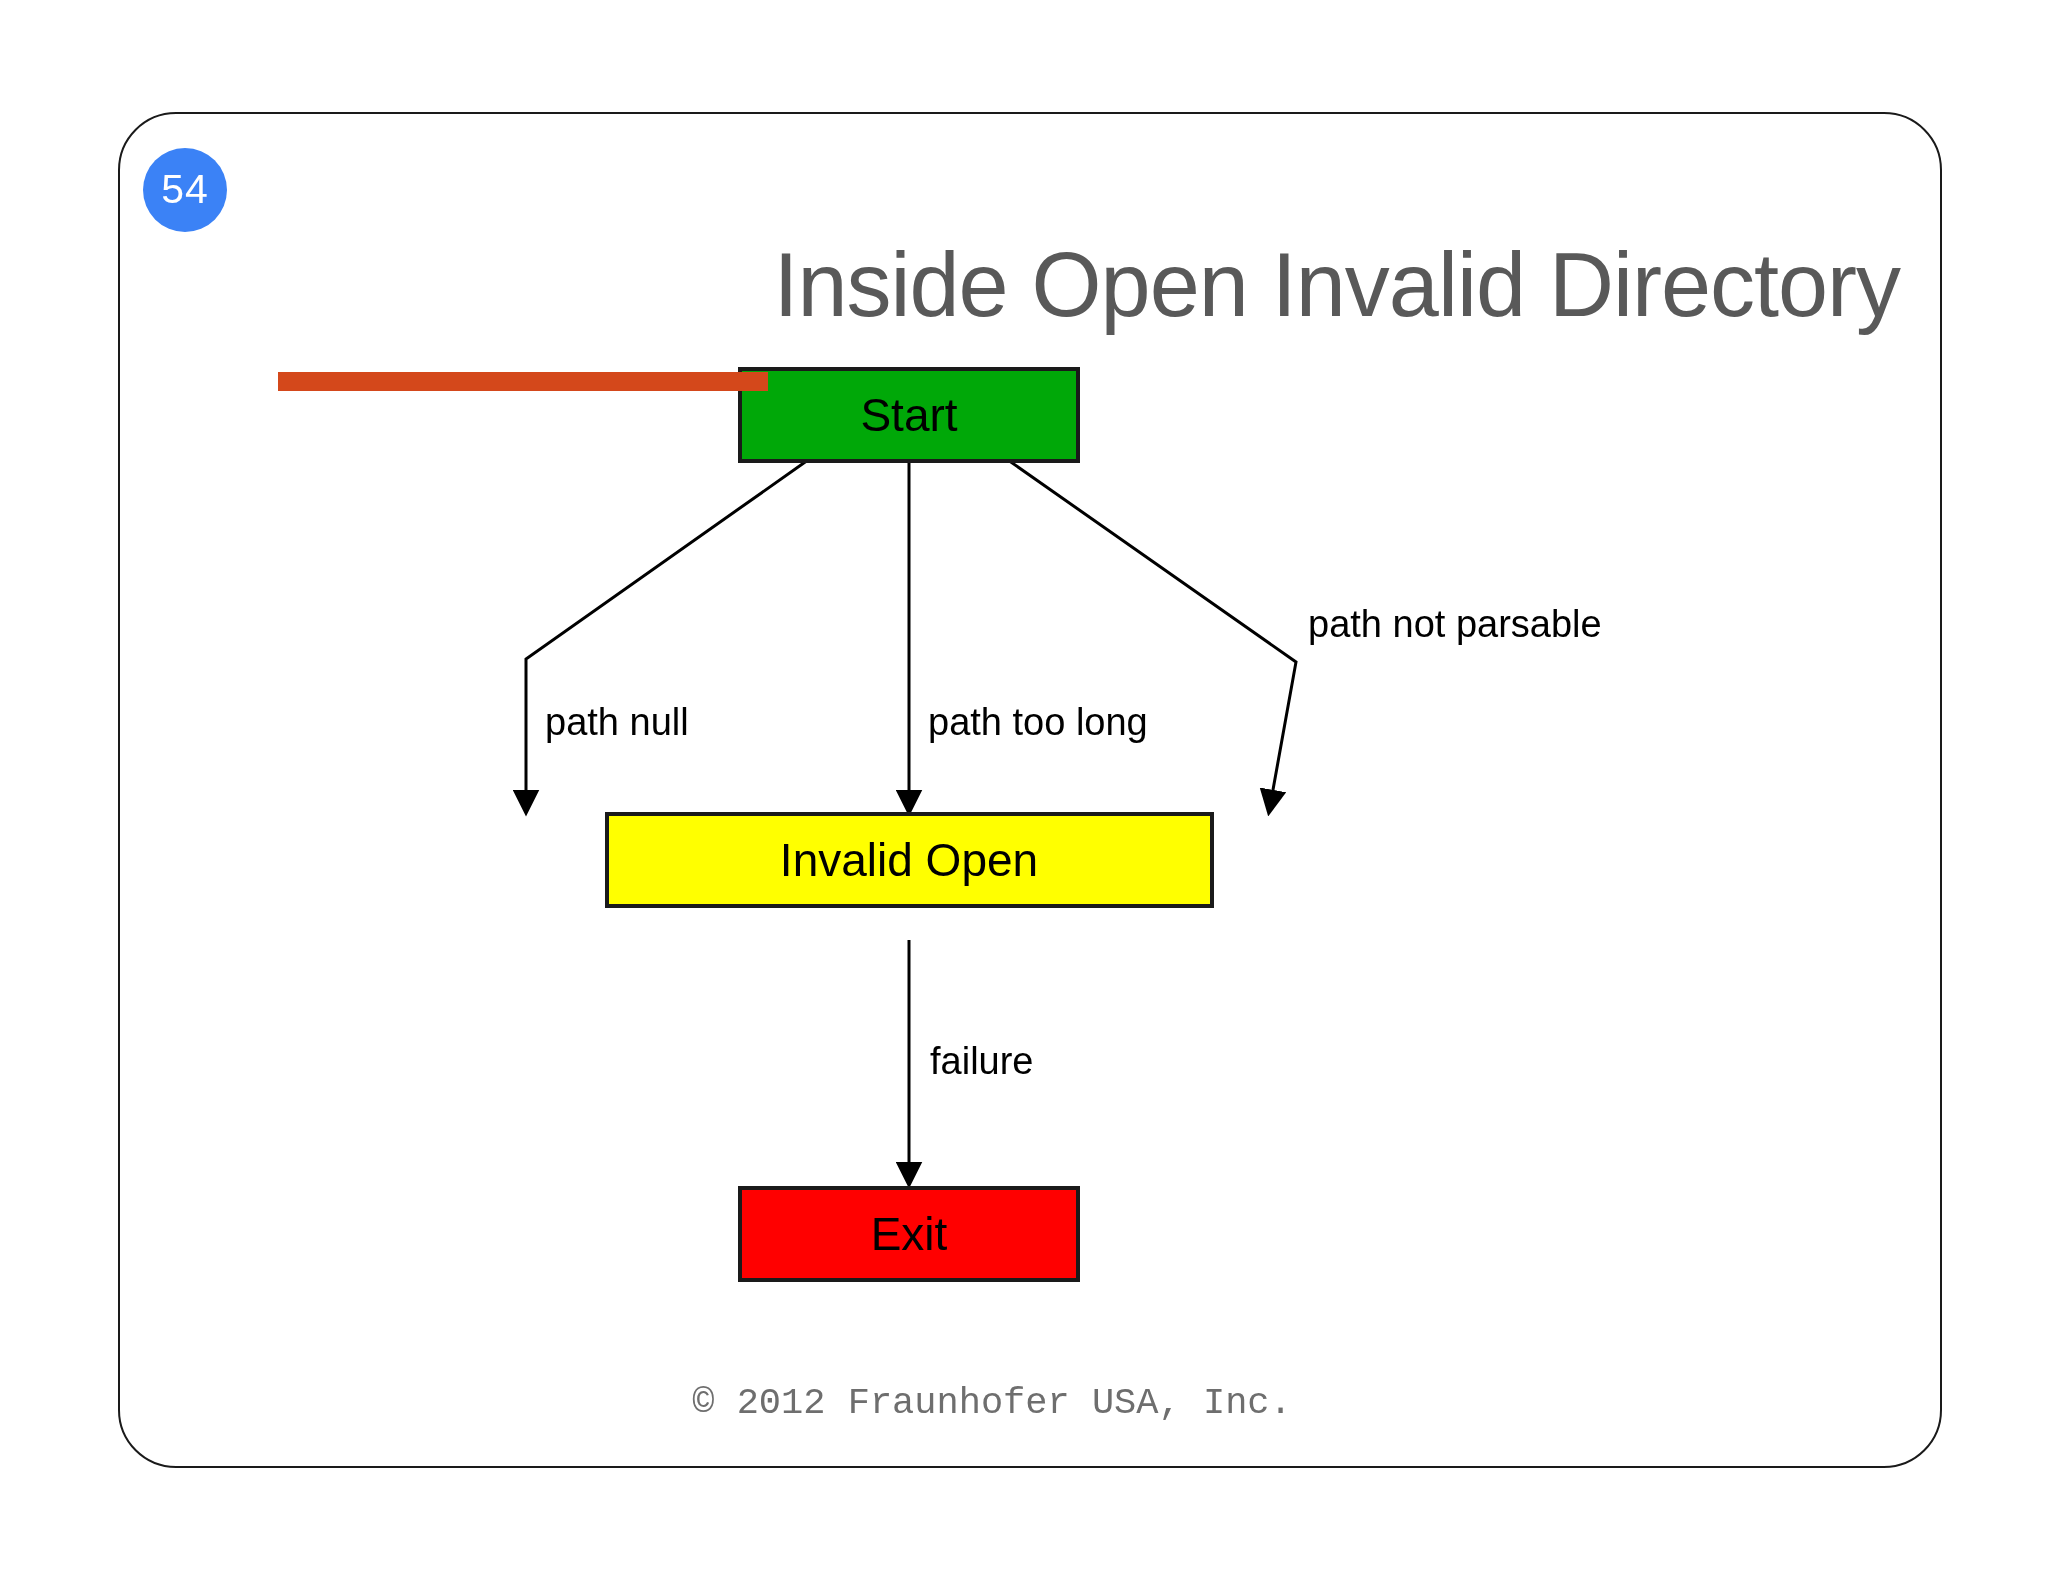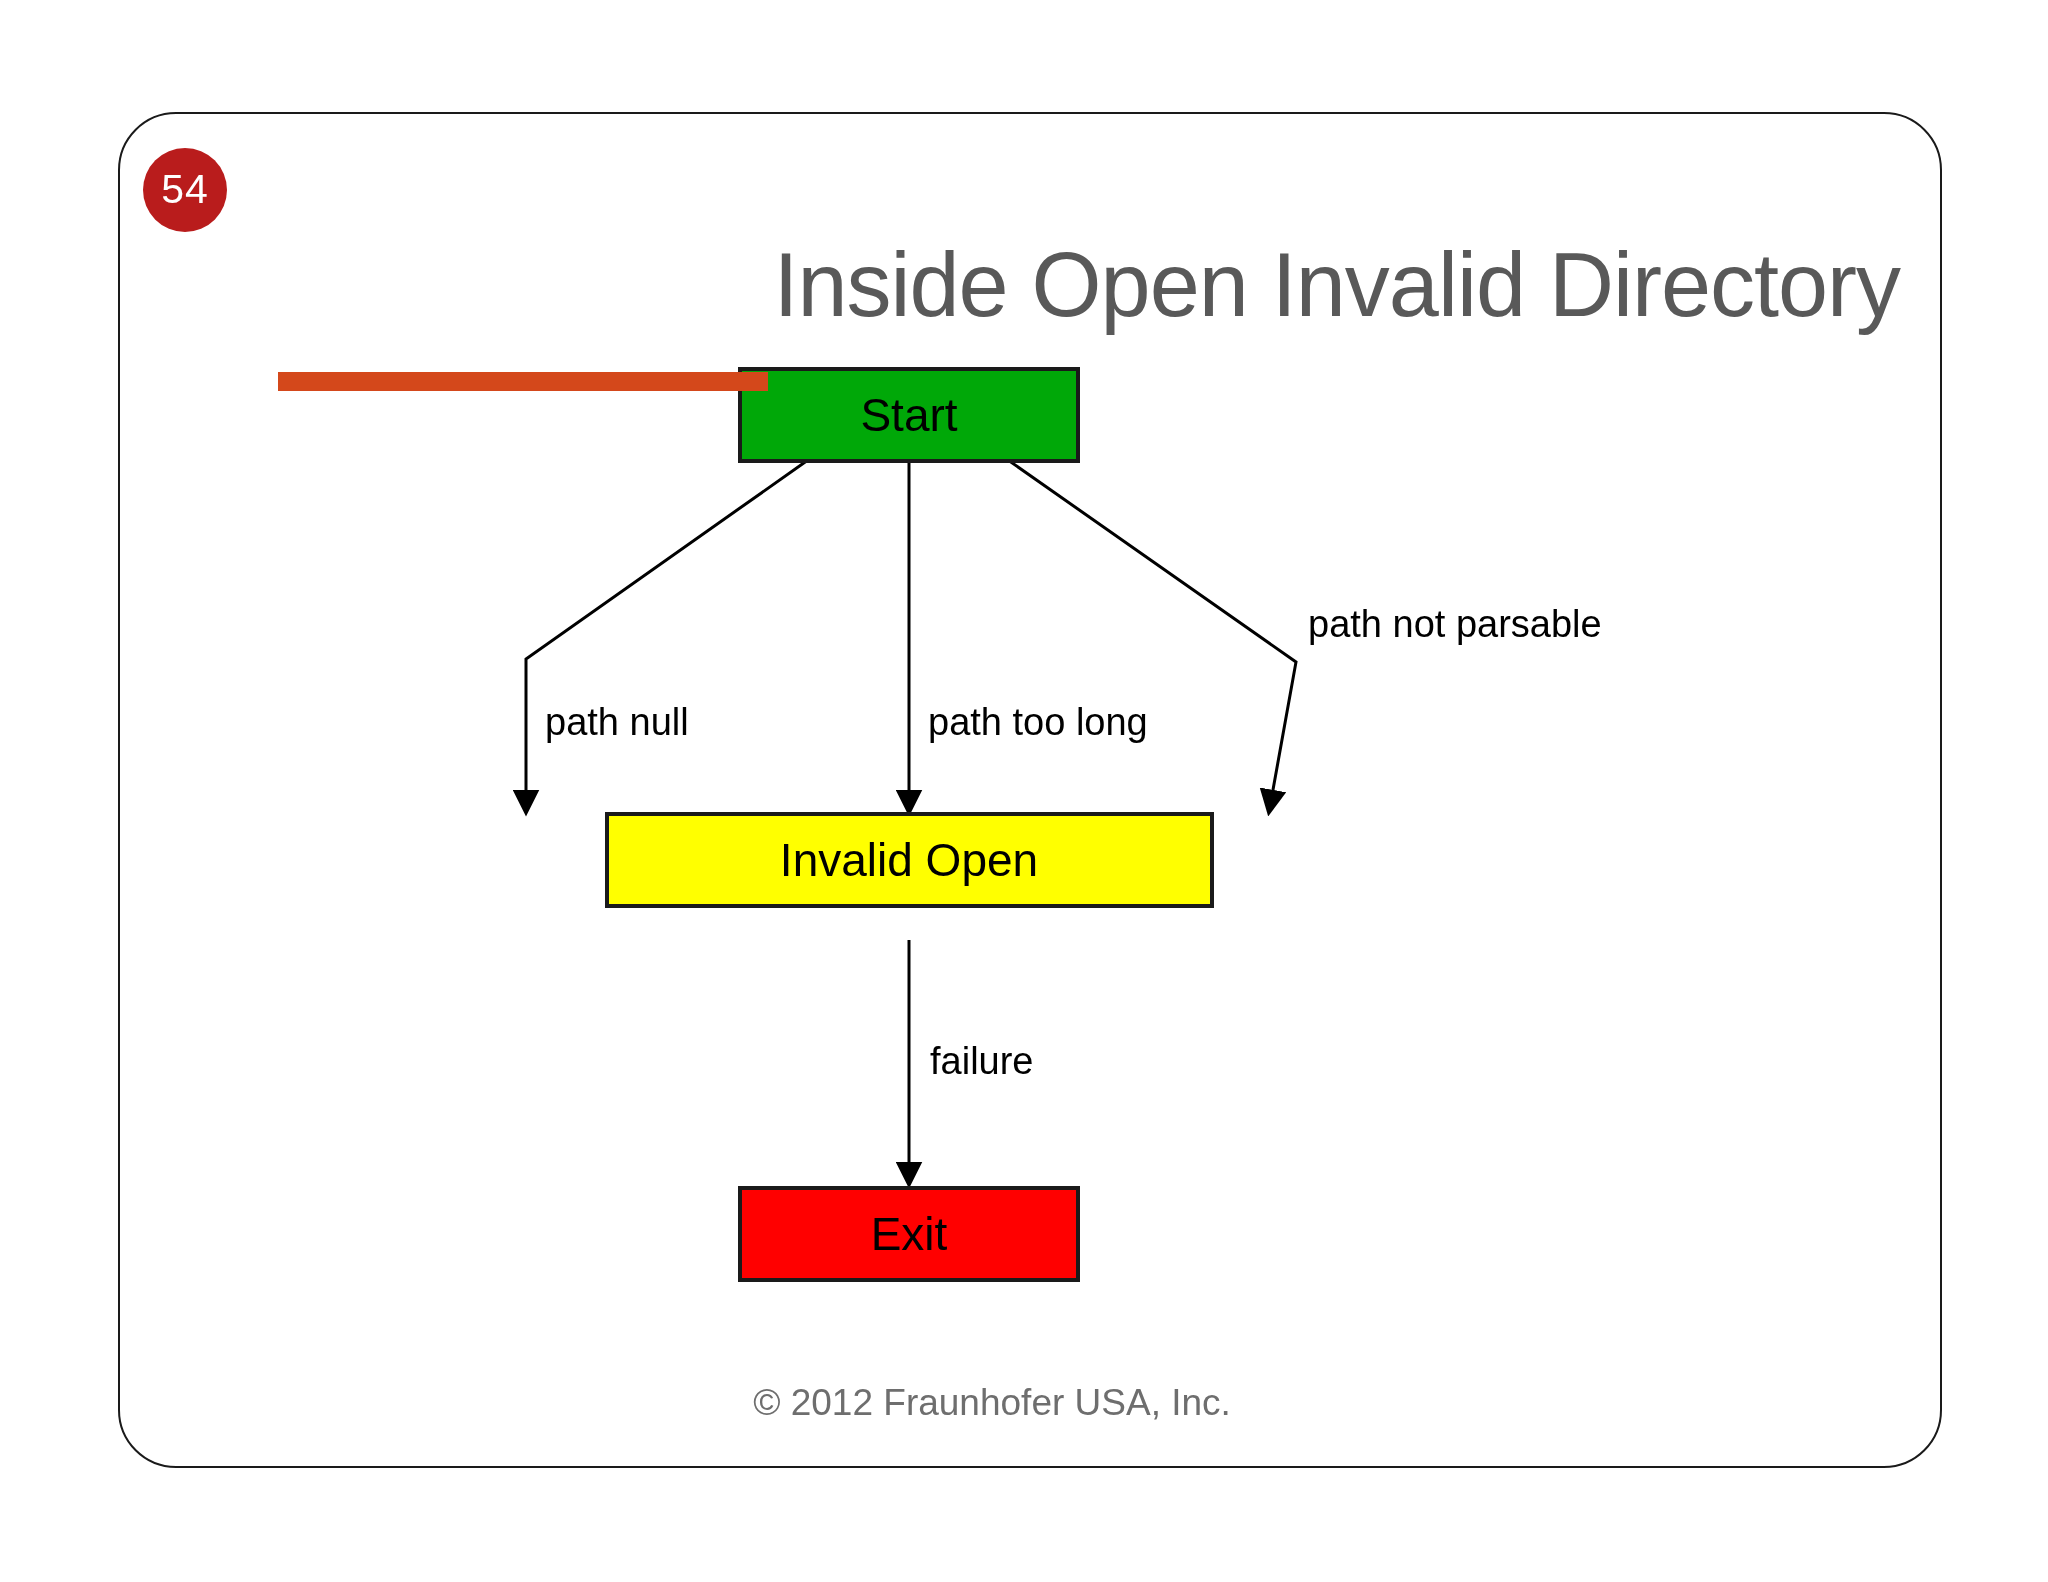--- a/index.html
+++ b/index.html
@@ -36,7 +36,7 @@
     width: 84px;
     height: 84px;
     border-radius: 50%;
-    background: #b91c1c;
+    background: #3b82f6;
     display: flex;
     align-items: center;
     justify-content: center;

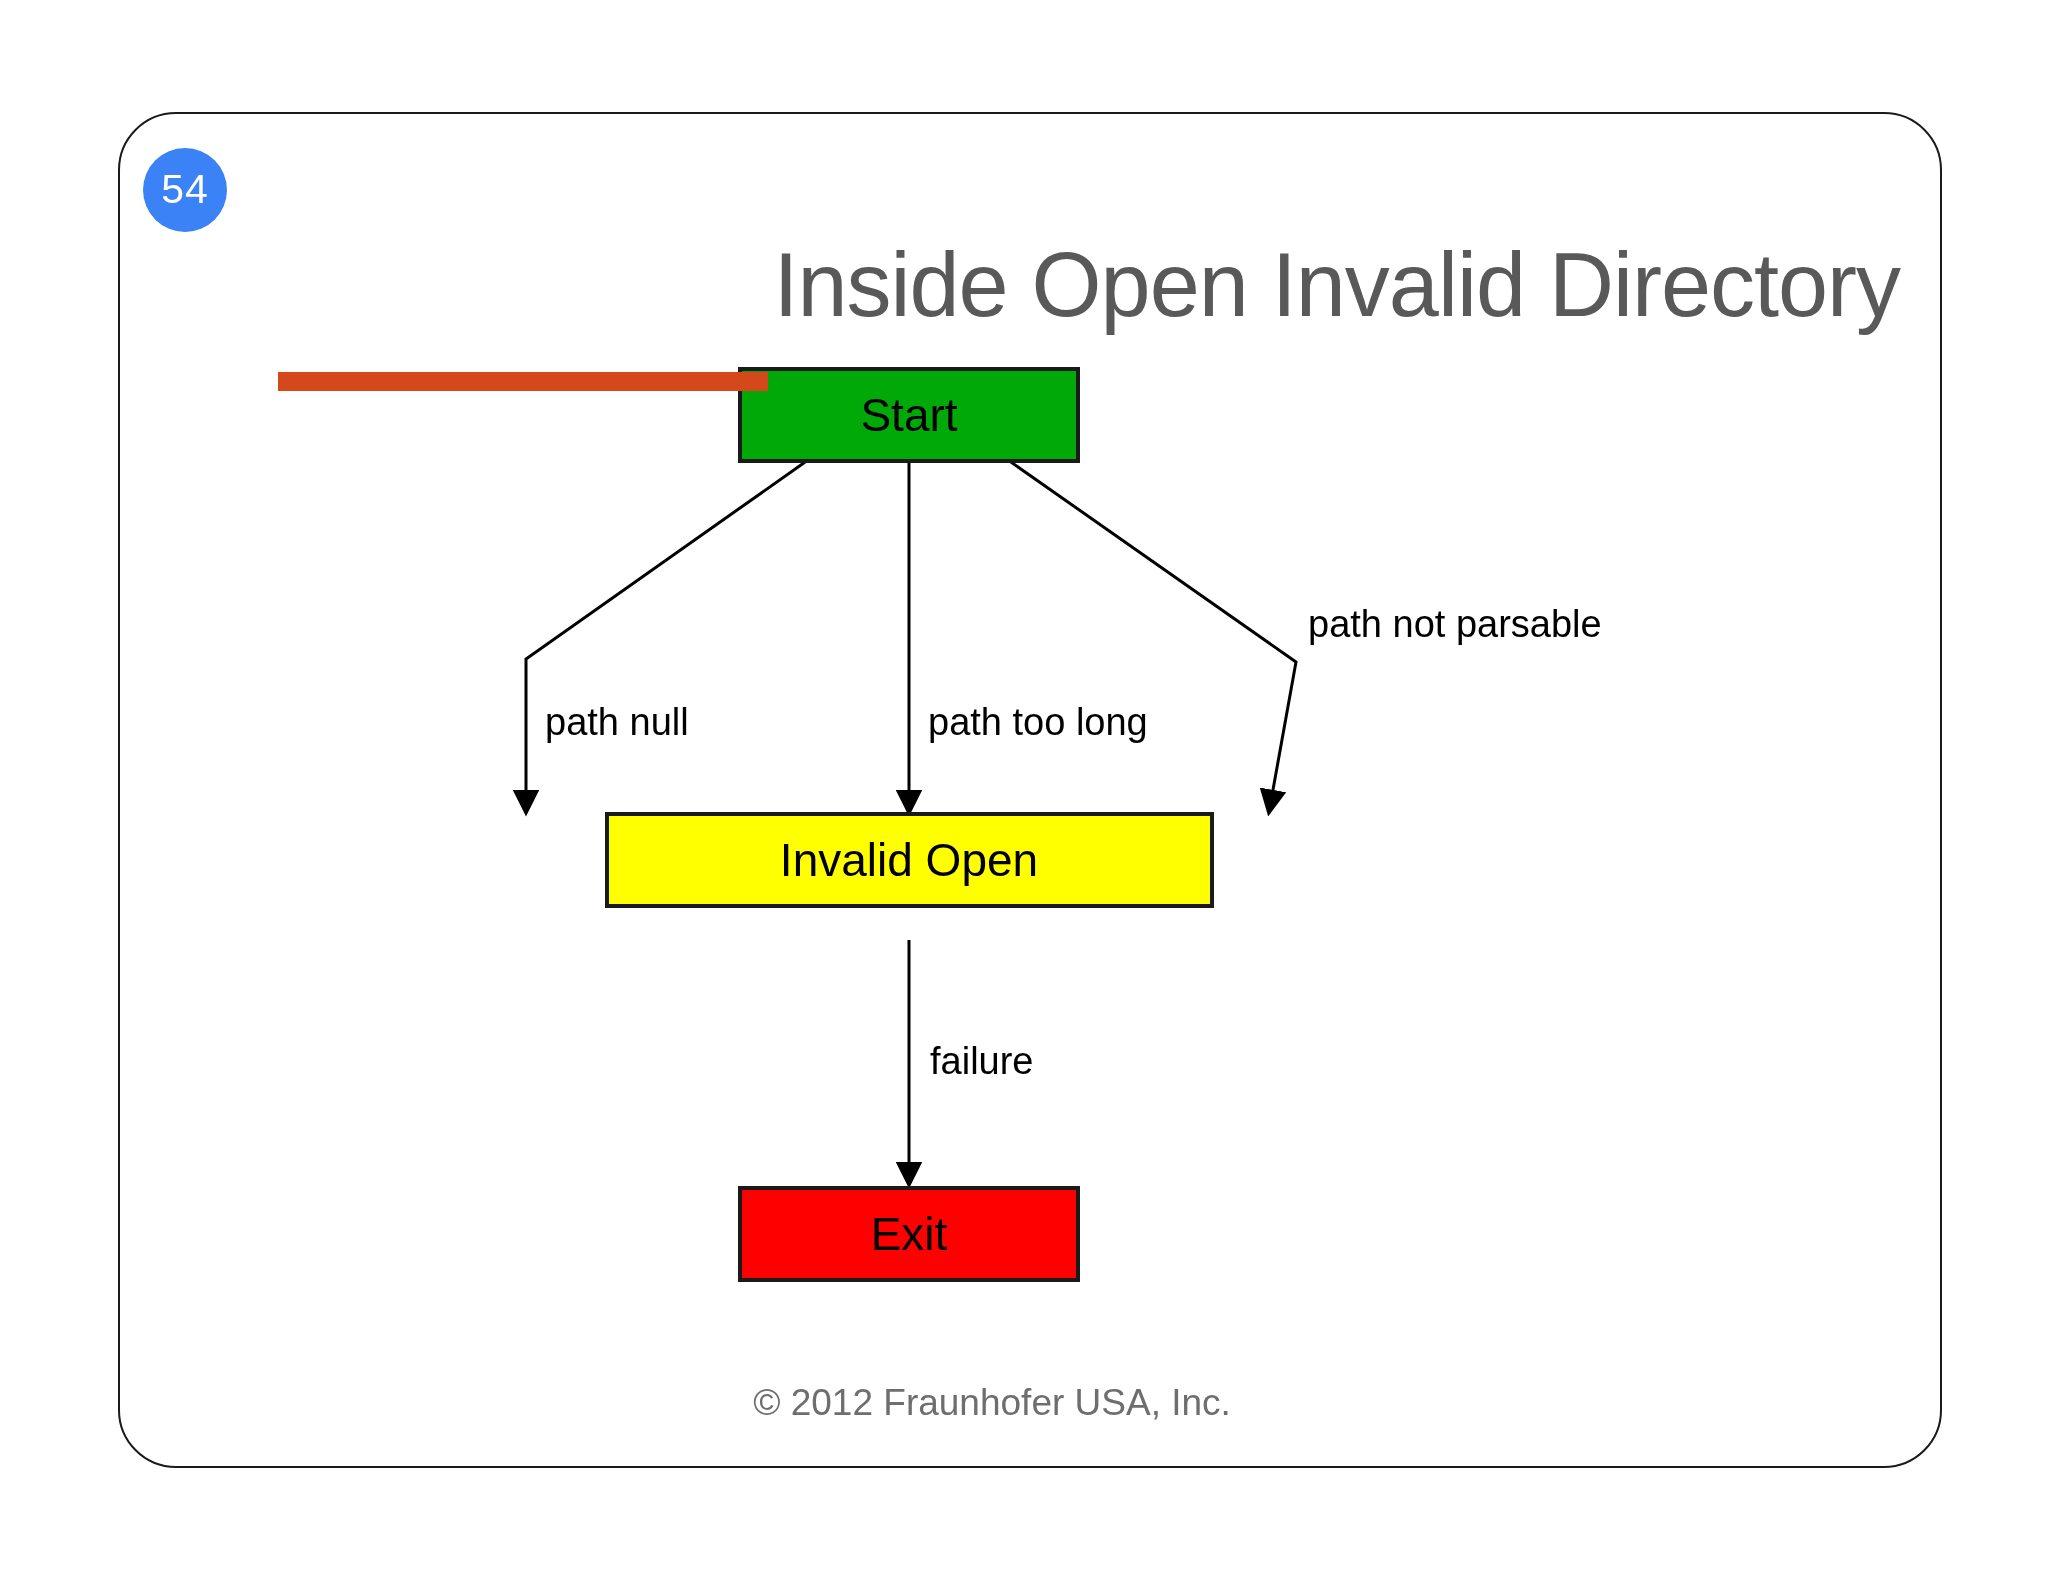--- a/index.html
+++ b/index.html
@@ -123,7 +123,7 @@
     top: 1382px;
     width: 1984px;
     text-align: center;
-    font-family: Liberation Sans, sans-serif;
+    font-family: Liberation Mono, monospace;
     font-size: 37px;
     color: #6e6e6e;
     z-index: 4;

